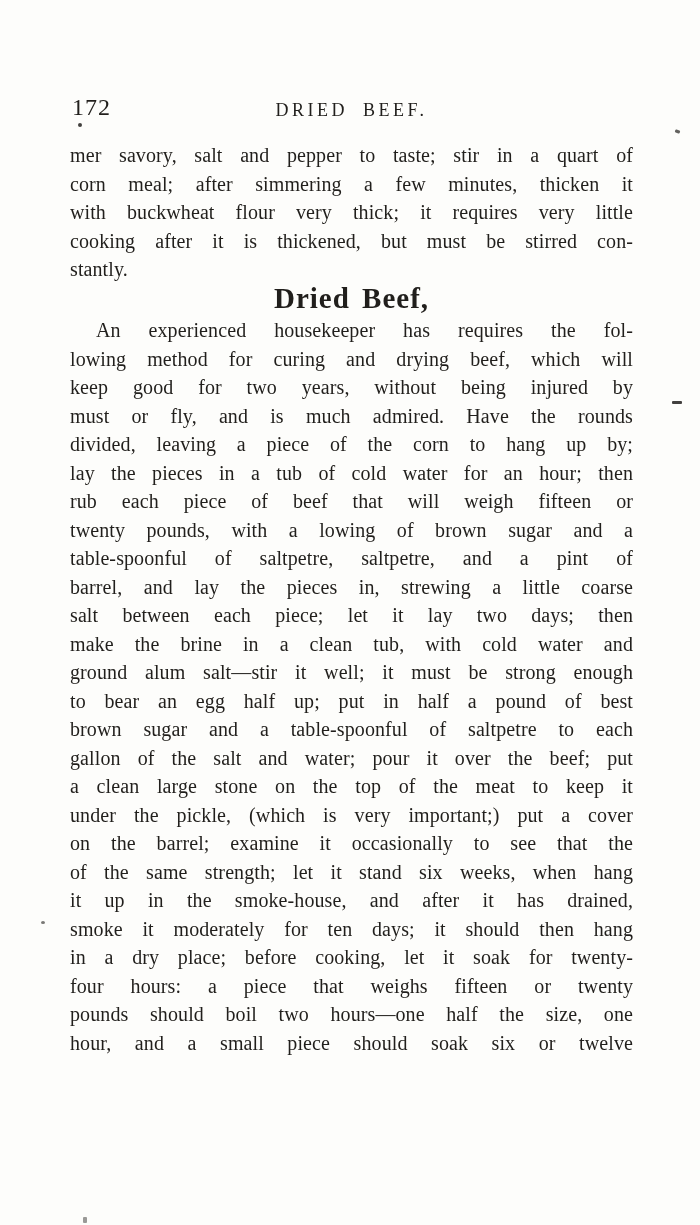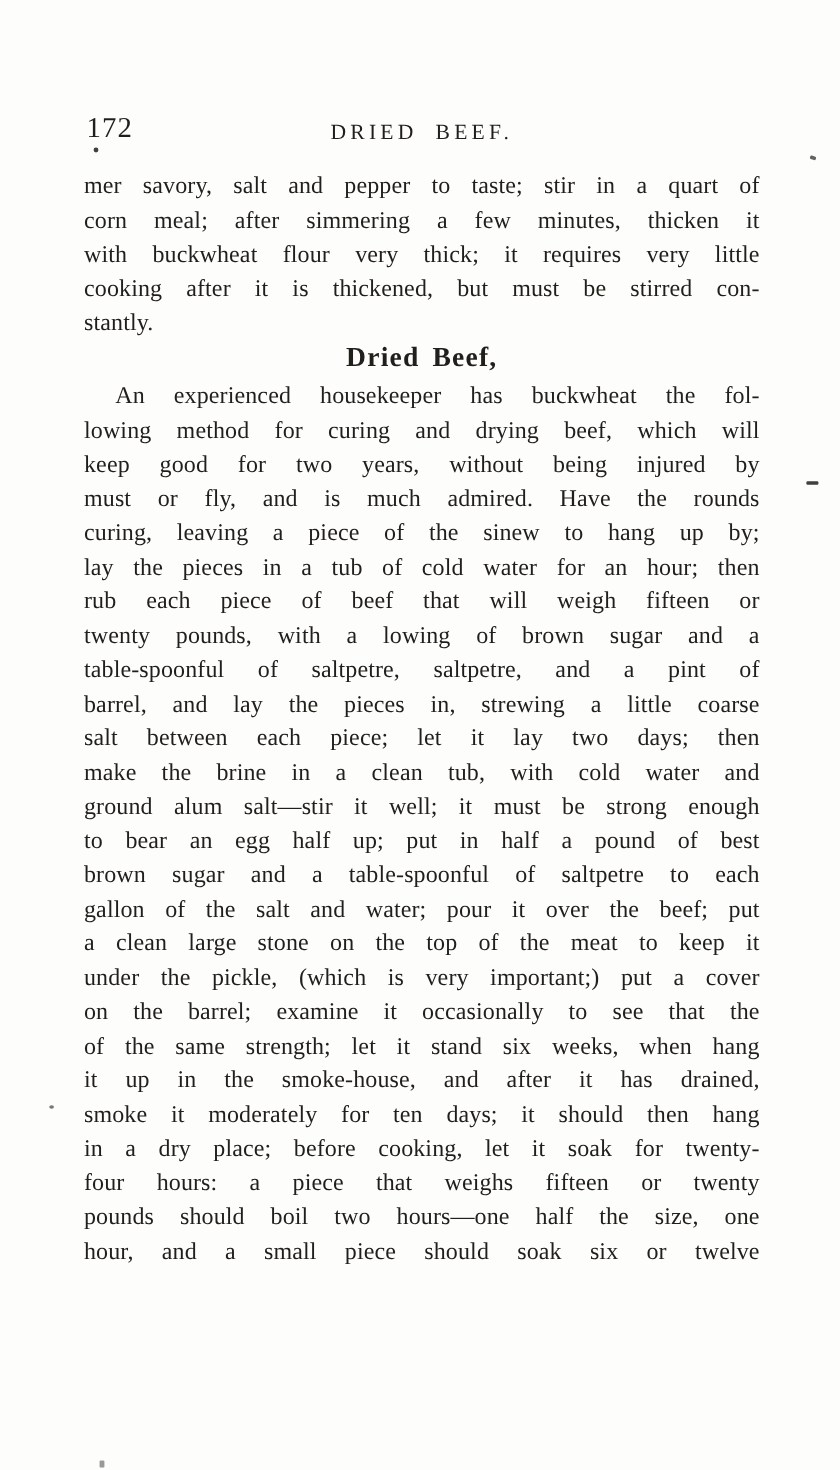--- a/index.html
+++ b/index.html
@@ -47,7 +47,7 @@
     position:absolute;left:70px;top:283px;width:563px;
     margin:0;
     text-align:center;
-    font-size:23px;line-height:30px;
+    font-size:29px;line-height:30px;
     font-weight:bold;
     letter-spacing:1px;
     word-spacing:4px;

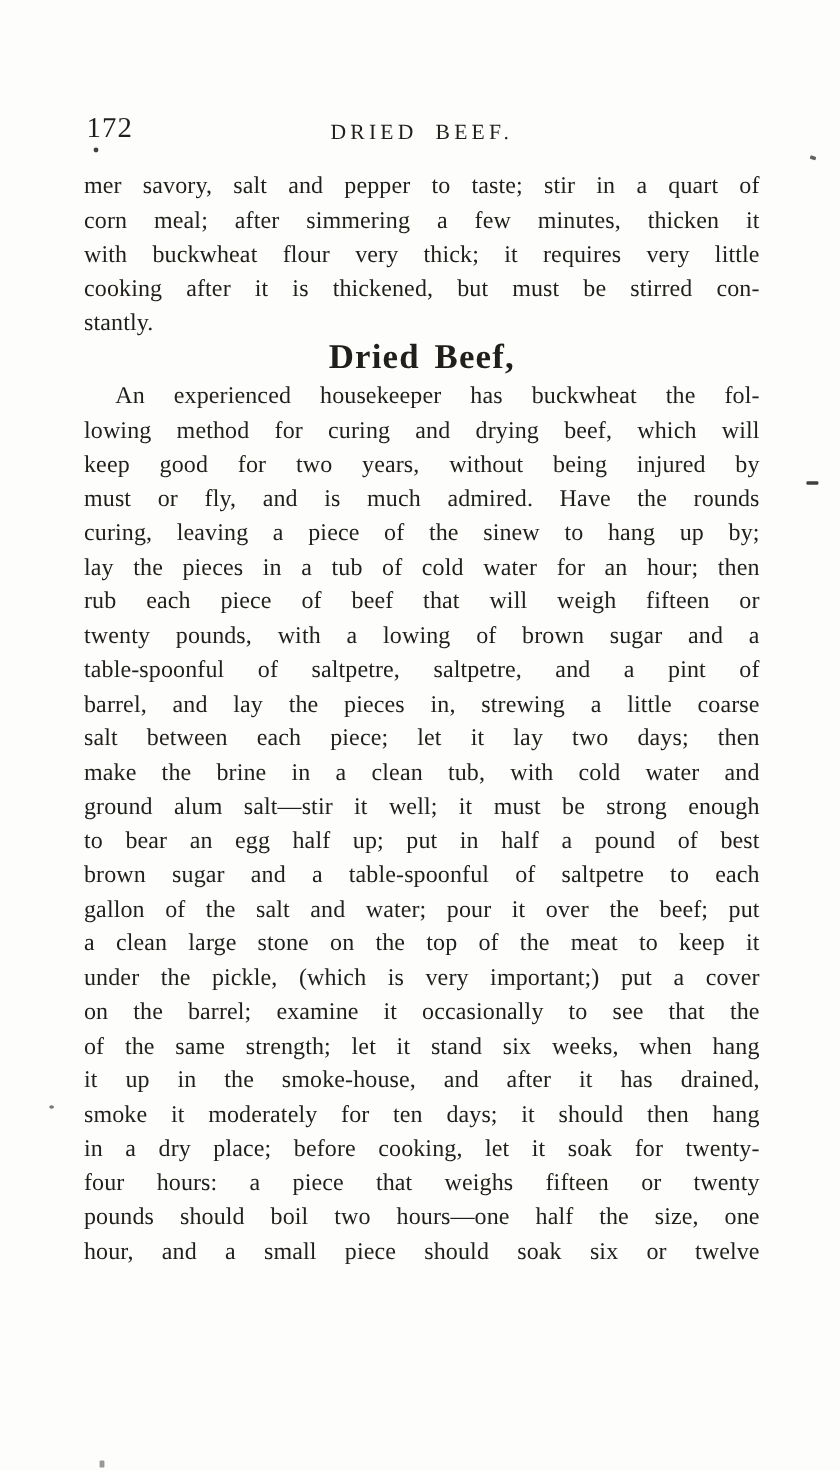--- a/index.html
+++ b/index.html
@@ -82,7 +82,7 @@
   <h2 class="sechead">Dried Beef,</h2>
 
   <section class="textblock para-2">
-      <div class="line indent">An experienced housekeeper has buckwheat the fol-</div>
+      <div class="line indent">An experienced housekeeper has requires the fol-</div>
       <div class="line">lowing method for curing and drying beef, which will</div>
       <div class="line">keep good for two years, without being injured by</div>
       <div class="line">must or fly, and is much admired.  Have the rounds</div>

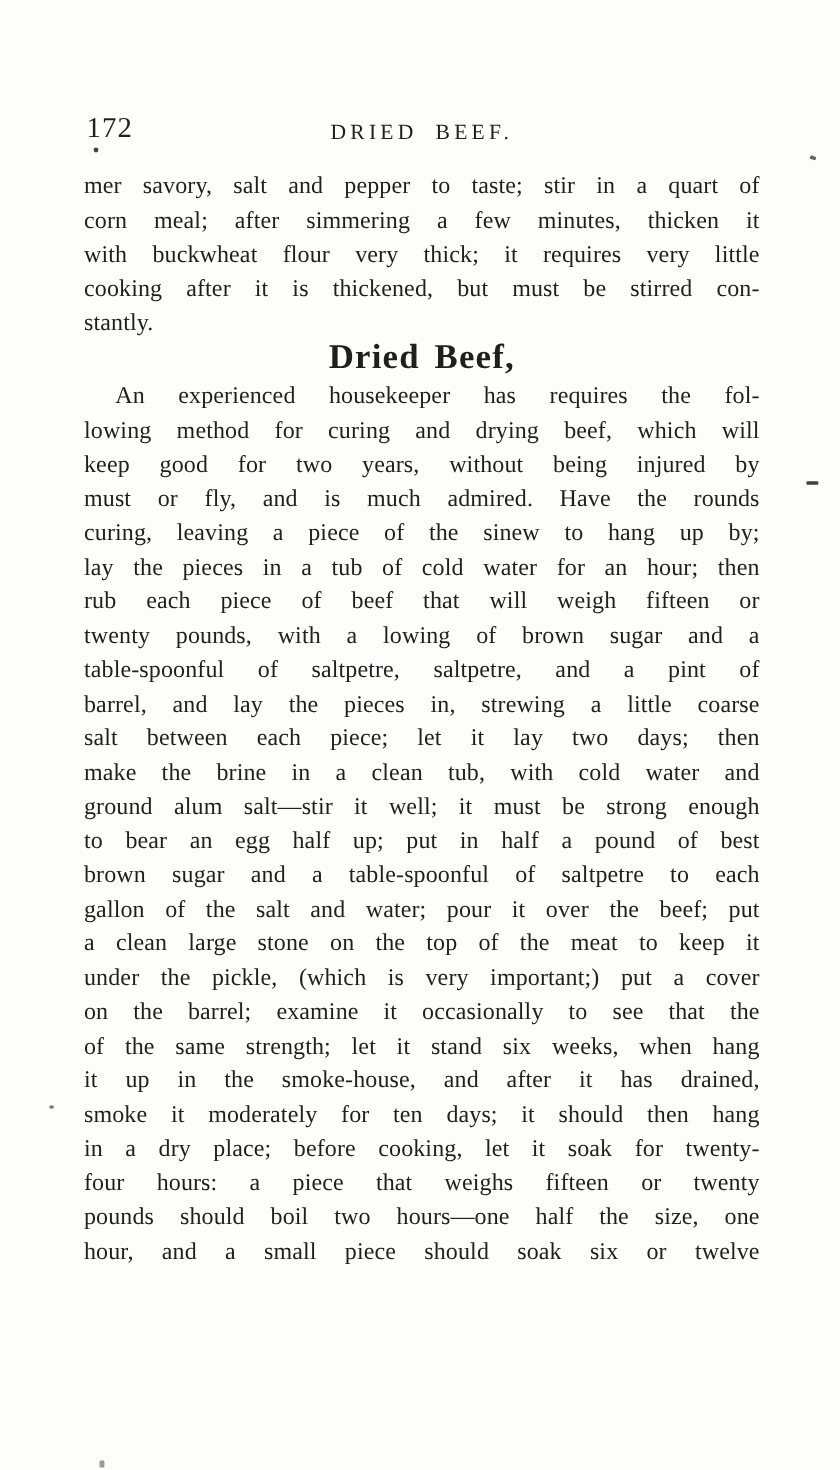--- a/index.html
+++ b/index.html
@@ -86,7 +86,7 @@
       <div class="line">lowing method for curing and drying beef, which will</div>
       <div class="line">keep good for two years, without being injured by</div>
       <div class="line">must or fly, and is much admired.  Have the rounds</div>
-      <div class="line">curing, leaving a piece of the sinew to hang up by;</div>
+      <div class="line">divided, leaving a piece of the corn to hang up by;</div>
       <div class="line">lay the pieces in a tub of cold water for an hour; then</div>
       <div class="line">rub each piece of beef that will weigh fifteen or</div>
       <div class="line">twenty pounds, with a lowing of brown sugar and a</div>

